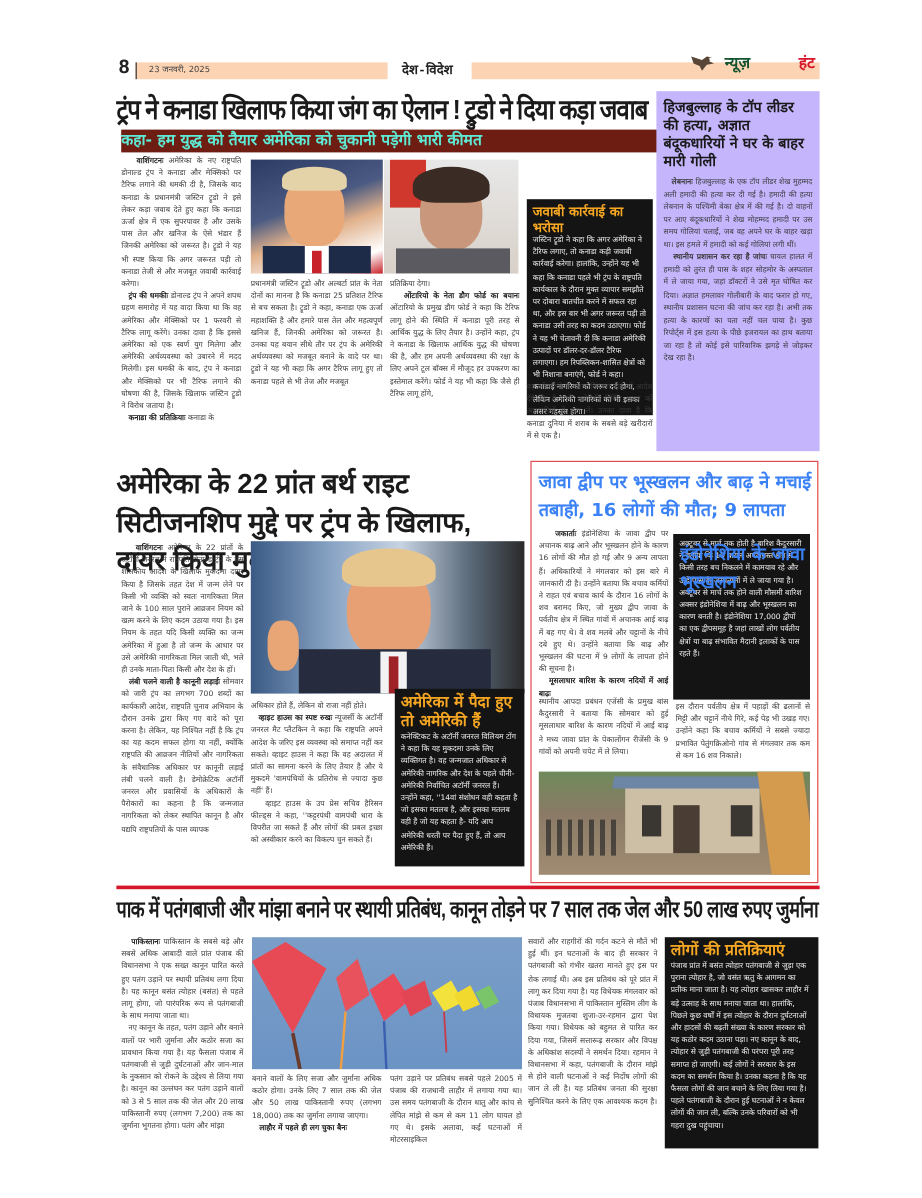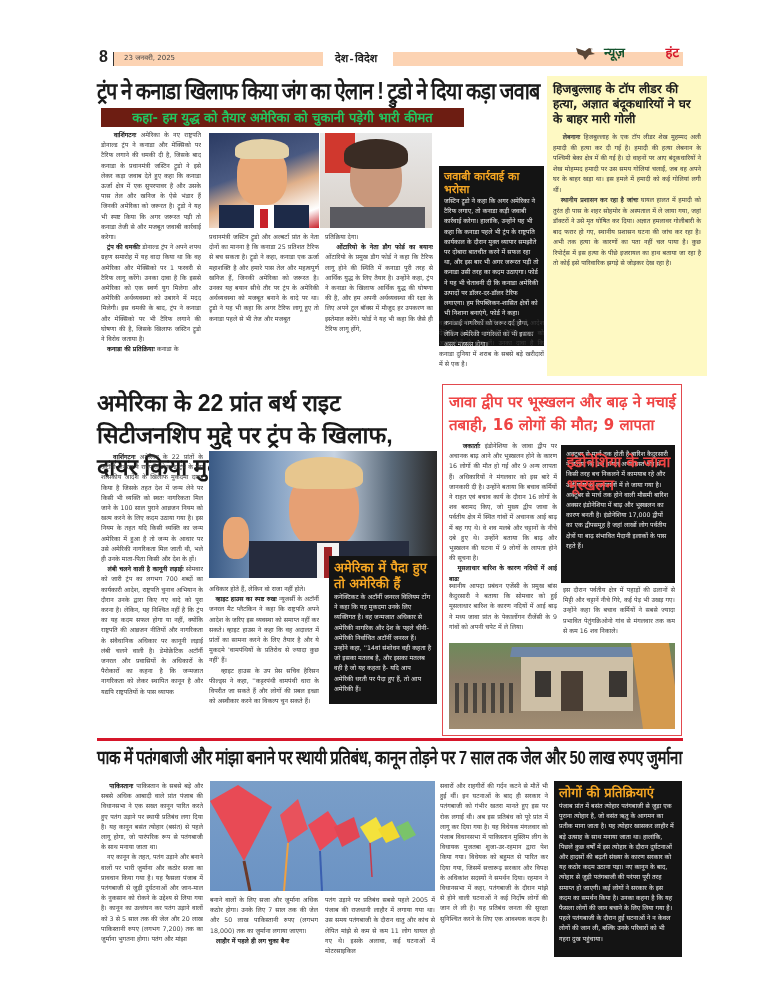--- a/index.html
+++ b/index.html
@@ -27,7 +27,7 @@
   .boxdark .t { color:#f5a623; font-weight:bold; font-size:11px; line-height:13px; }
   .boxdark .t2 { color:#f5a623; font-weight:bold; font-size:13px; line-height:16px; }
 
-  .sidebox { position:absolute; left:450px; top:76px; width:160px; height:300px; background:#fef9c3; padding:6px 6px; }
+  .sidebox { position:absolute; left:450px; top:76px; width:136px; height:300px; background:#c4b5fd; padding:6px 6px; }
   .sidebox .t { font-weight:bold; font-size:12px; line-height:15px; color:#1a1a1a; }
   .sidebox .b { font-size:6.3px; line-height:10.5px; color:#3a3a3a; text-align:justify; margin-top:5px; }
 

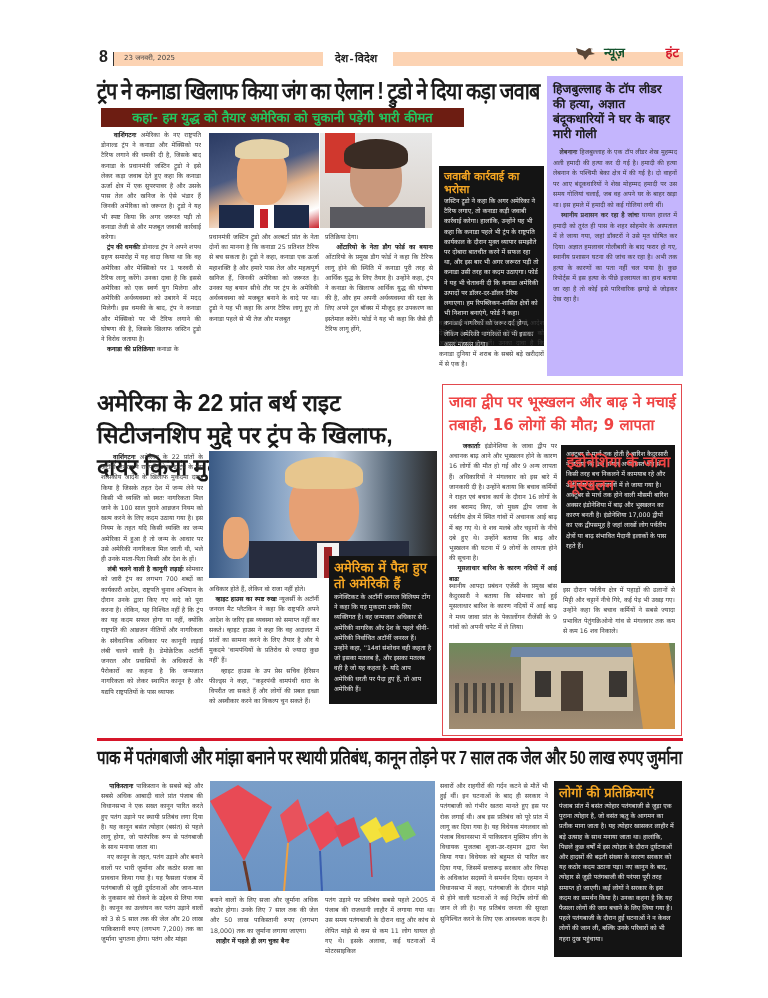--- a/index.html
+++ b/index.html
@@ -18,7 +18,7 @@
   .logo-bird { display:inline-block; width:24px; height:18px; vertical-align:middle; }
 
   .hl1 { position:absolute; left:0; top:74px; font-family:"Liberation Sans", sans-serif; font-weight:bold; font-size:23px; letter-spacing:-1px; color:#1a1a1a; white-space:nowrap; transform:scaleX(0.86); transform-origin:left; }
-  .subbar { position:absolute; left:4px; top:108px; width:363px; height:19px; background:#6d1d12; color:#22c55e; font-weight:bold; font-size:13px; text-align:center; line-height:19px; }
+  .subbar { position:absolute; left:4px; top:108px; width:489px; height:19px; background:#6d1d12; color:#5eead4; font-weight:bold; font-size:13px; line-height:19px; }
 
   .col { position:absolute; font-size:6.3px; line-height:10.2px; color:#3a3a3a; text-align:justify; overflow:hidden; }
   .col b { color:#222; }

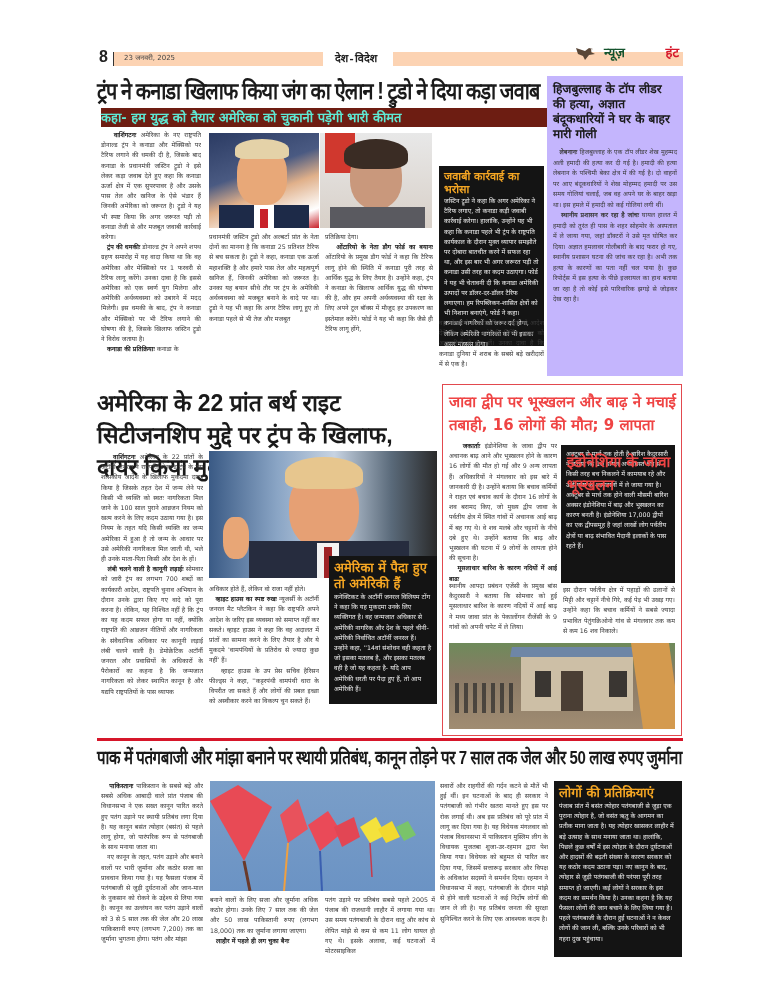--- a/index.html
+++ b/index.html
@@ -33,7 +33,7 @@
 
   .hl2 { position:absolute; left:0; top:387px; font-family:"Liberation Sans", sans-serif; font-weight:bold; font-size:23px; line-height:32px; color:#1a1a1a; width:340px; }
   .javabox { position:absolute; left:345px; top:384px; width:240px; height:352px; border:1.5px solid #e2494e; background:#fff; }
-  .javabox .t { position:absolute; left:6px; top:6px; width:228px; font-weight:bold; font-size:15px; line-height:23px; color:#ef4444; }
+  .javabox .t { position:absolute; left:6px; top:6px; width:228px; font-weight:bold; font-size:15px; line-height:23px; color:#3b82f6; }
 
   .redline { position:absolute; left:0; top:738px; width:586px; height:3px; background:#d6162a; }
   .hl3 { position:absolute; left:0; top:744px; font-family:"Liberation Sans", sans-serif; font-weight:bold; font-size:19px; color:#1a1a1a; white-space:nowrap; transform:scaleX(0.79); transform-origin:left; letter-spacing:-0.5px; }

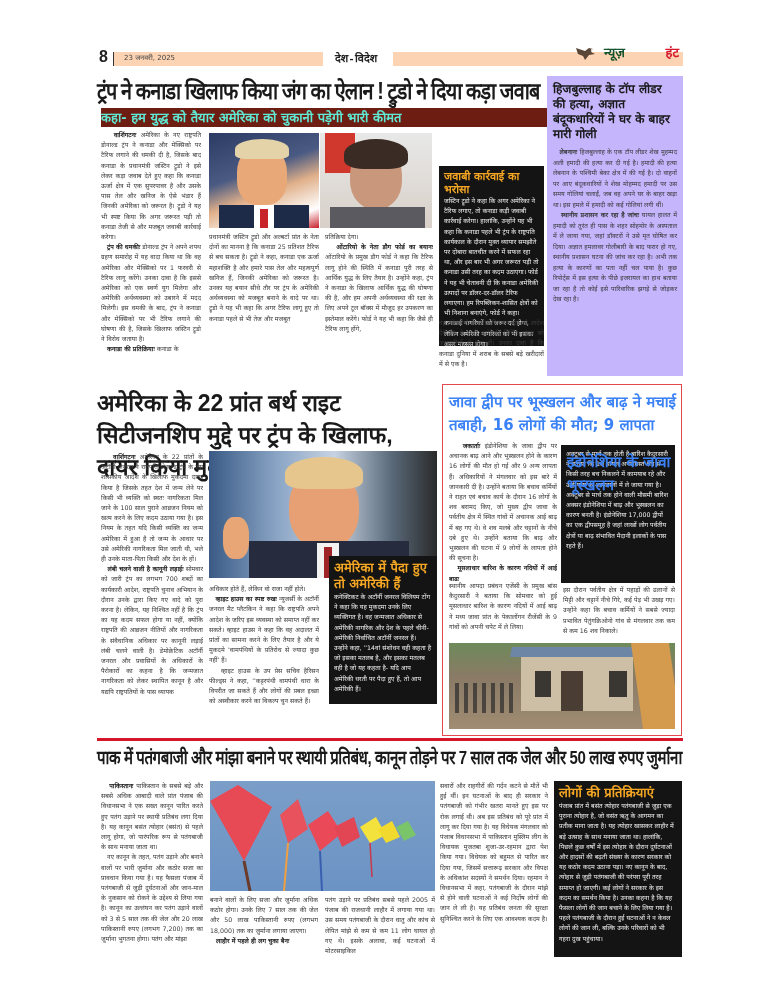--- a/index.html
+++ b/index.html
@@ -129,7 +129,7 @@
     &nbsp;&nbsp;&nbsp;<span>व्हाइट हाउस के उप प्रेस सचिव हैरिसन फील्ड्स ने कहा, ''कट्टरपंथी वामपंथी धारा के विपरीत जा सकते हैं और लोगों की प्रबल इच्छा को अस्वीकार करने का विकल्प चुन सकते हैं।</span>
   </div>
 
-  <div class="boxdark" style="left:232px;top:556px;width:108px;height:148px;">
+  <div class="boxdark" style="left:232px;top:574px;width:108px;height:148px;">
     <div class="t2">अमेरिका में पैदा हुए तो अमेरिकी हैं</div>
     <div>कनेक्टिकट के अटॉर्नी जनरल विलियम टोंग ने कहा कि यह मुकदमा उनके लिए व्यक्तिगत है। वह जन्मजात अधिकार से अमेरिकी नागरिक और देश के पहले चीनी-अमेरिकी निर्वाचित अटॉर्नी जनरल हैं। उन्होंने कहा, ''14वां संशोधन वही कहता है जो इसका मतलब है, और इसका मतलब वही है जो यह कहता है- यदि आप अमेरिकी धरती पर पैदा हुए हैं, तो आप अमेरिकी हैं।</div>
   </div>

